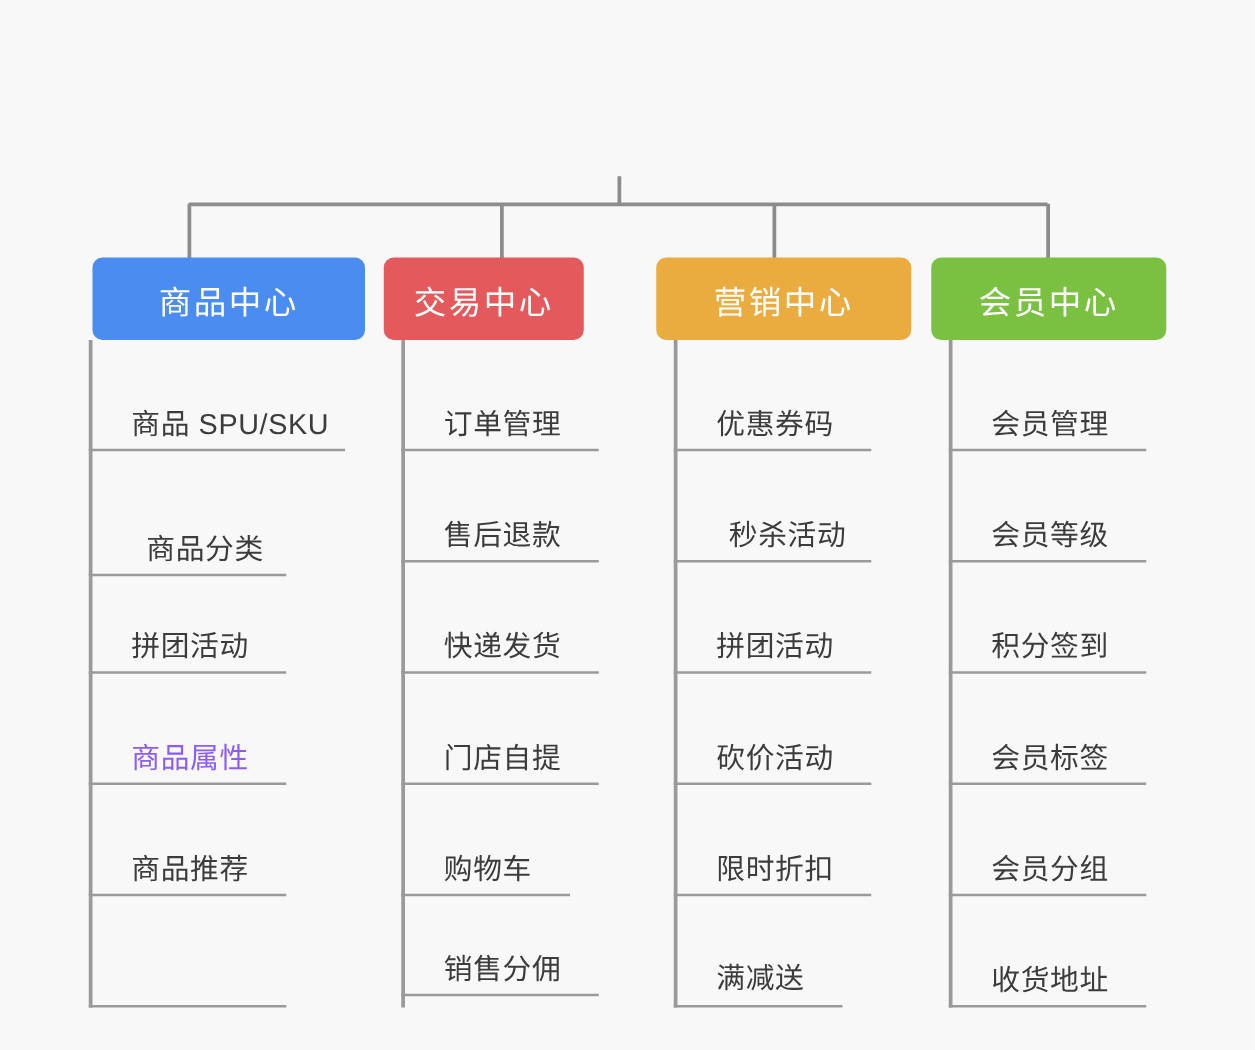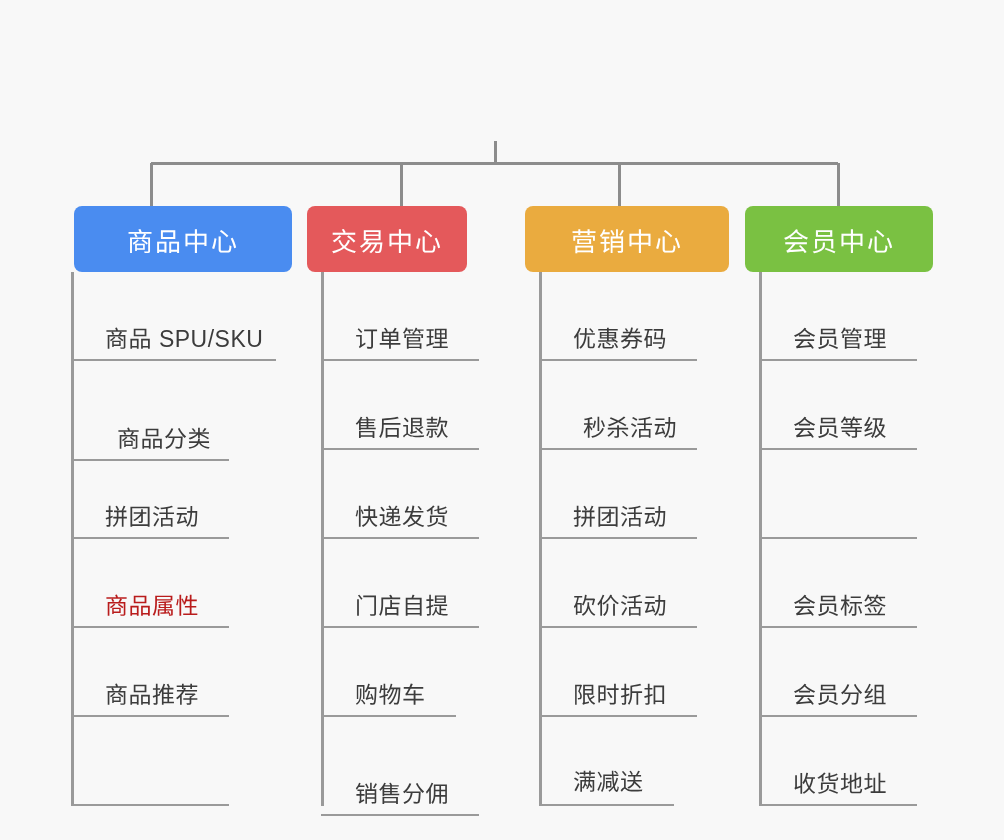--- a/index.html
+++ b/index.html
@@ -252,6 +252,7 @@
         </div>
         <div class="leaf-item" style="top: 178px;">
           <div class="leaf-underline" style="width: 158px; background: rgb(154, 154, 154);"></div>
+          <span class="leaf-label" style="color: rgb(60, 60, 60);">积分签到</span>
         </div>
         <div class="leaf-item" style="top: 267px;">
           <div class="leaf-underline" style="width: 158px; background: rgb(154, 154, 154);"></div>

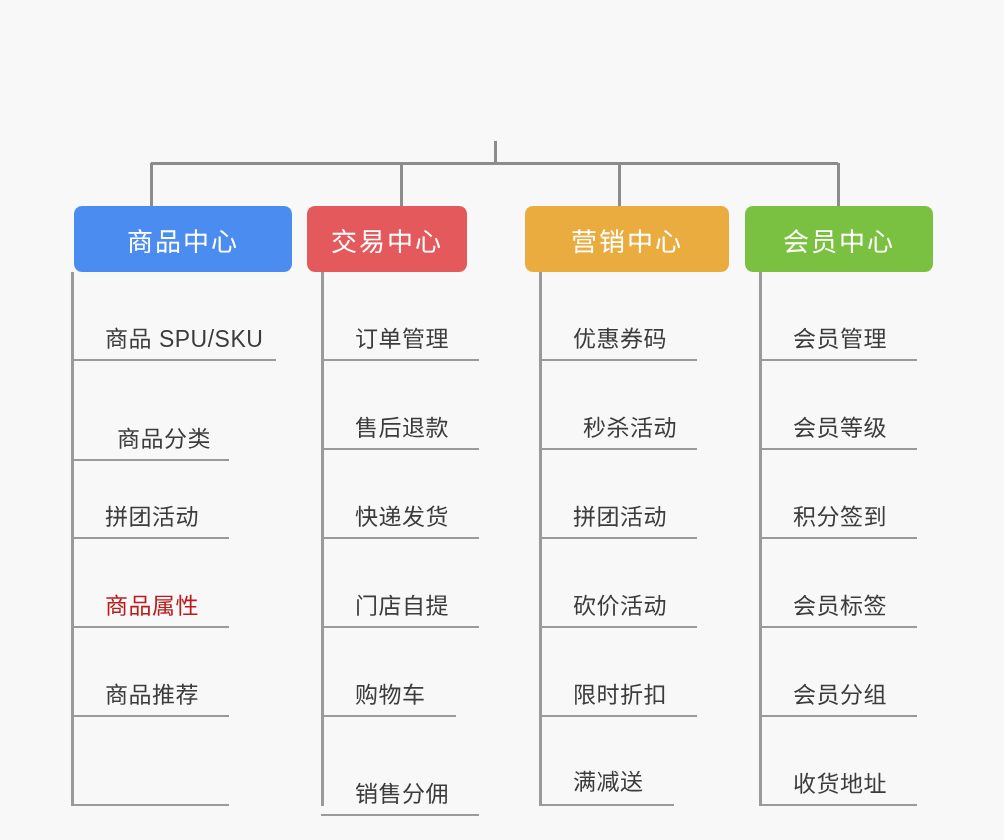--- a/index.html
+++ b/index.html
@@ -167,7 +167,7 @@
         </div>
         <div class="leaf-item" style="top: 267px;">
           <div class="leaf-underline" style="width: 158px; background: rgb(154, 154, 154);"></div>
-          <span class="leaf-label" style="color: #b91c1c; margin-top: 36px;">商品属性</span>
+          <span class="leaf-label" style="color: #8b5cf6; margin-top: 36px;">商品属性</span>
         </div>
         <div class="leaf-item" style="top: 356px;">
           <div class="leaf-underline" style="width: 158px; background: rgb(154, 154, 154);"></div>

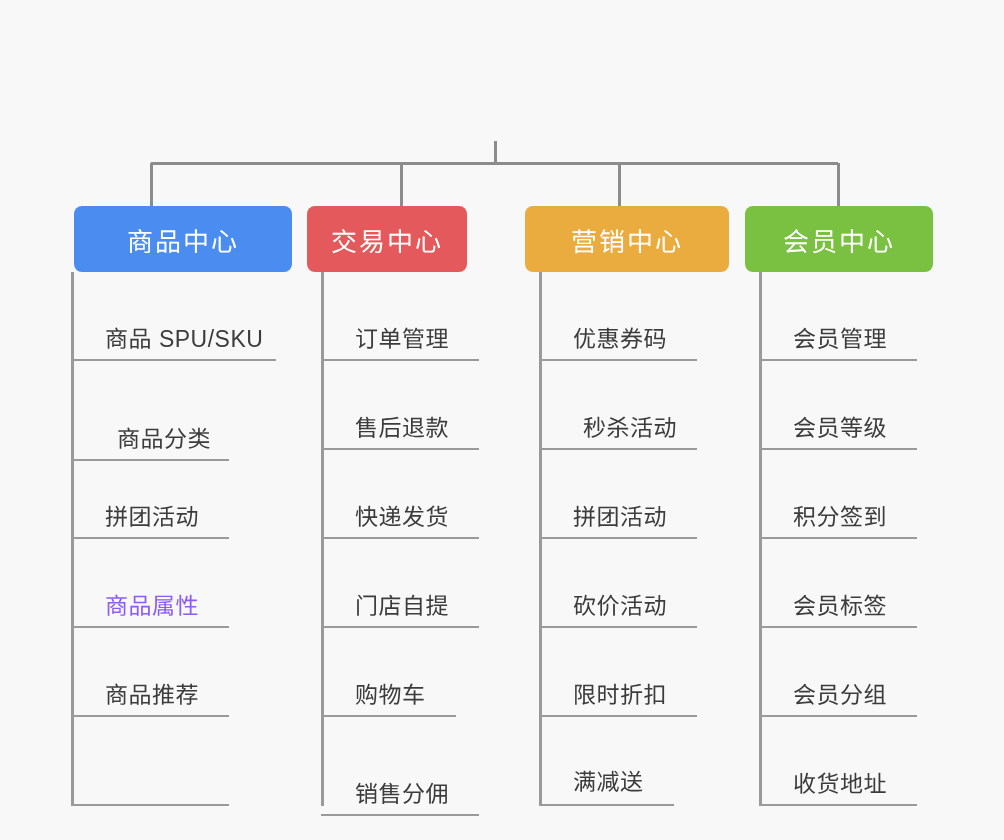--- a/index.html
+++ b/index.html
@@ -202,7 +202,7 @@
           <div class="leaf-underline" style="width: 135px; background: rgb(154, 154, 154);"></div>
           <span class="leaf-label" style="color: rgb(60, 60, 60);">购物车</span>
         </div>
-        <div class="leaf-item" style="top: 455px;">
+        <div class="leaf-item" style="top: 436px;">
           <div class="leaf-underline" style="width: 158px; background: rgb(154, 154, 154);"></div>
           <span class="leaf-label" style="color: rgb(60, 60, 60);">销售分佣</span>
         </div>

